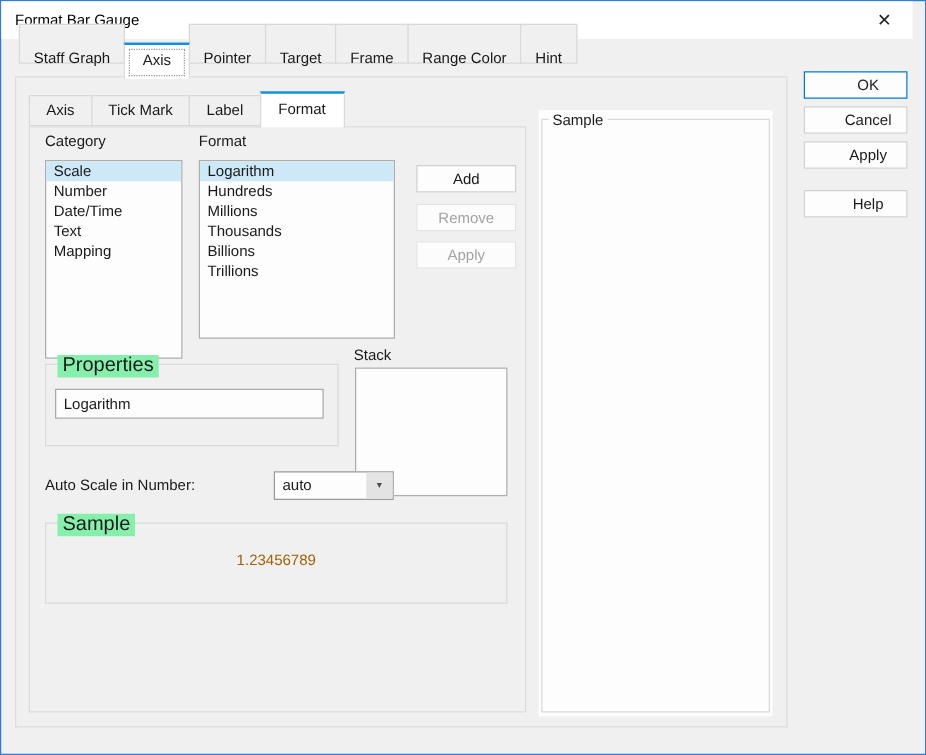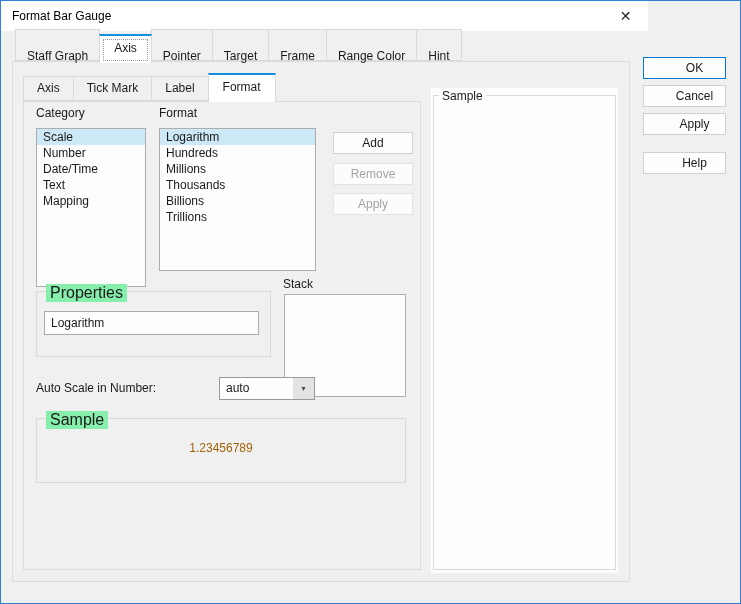--- a/index.html
+++ b/index.html
@@ -19,7 +19,7 @@
   }
   
   .titlebar {
-    position: absolute; left:0; top:0; width:647px; height:30px;
+    position: absolute; left:0; top:0; width:729px; height:30px;
     background:#ffffff;
   }
   .title-text {

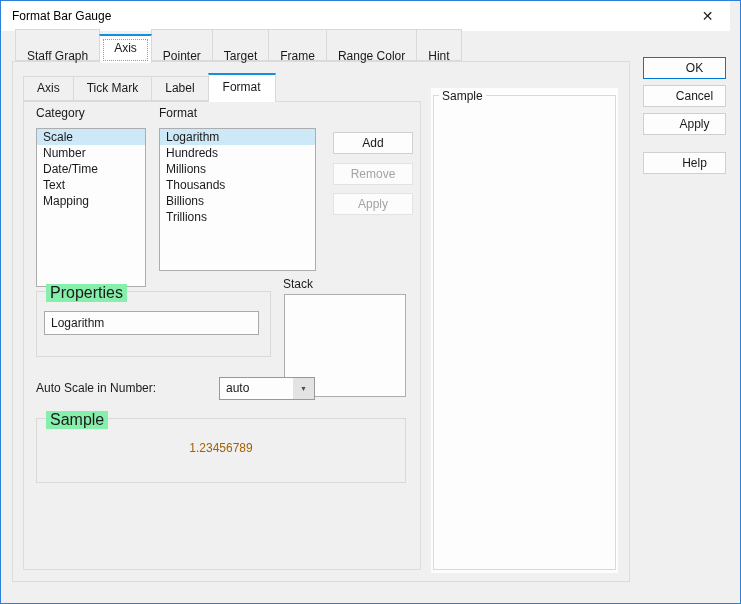--- a/index.html
+++ b/index.html
@@ -37,7 +37,7 @@
   .tab {
     height:25px; line-height:23px; padding:15px 11px;
     background:#f0f0f0; border:1px solid #d9d9d9;
-    margin-bottom:2px; margin-right:-1px;
+    margin-bottom:12px; margin-right:-1px;
     color:#1a1a1a; white-space:nowrap;
   }
   .tabs-sub .tab { margin-bottom:1px; padding:0 13px; }

